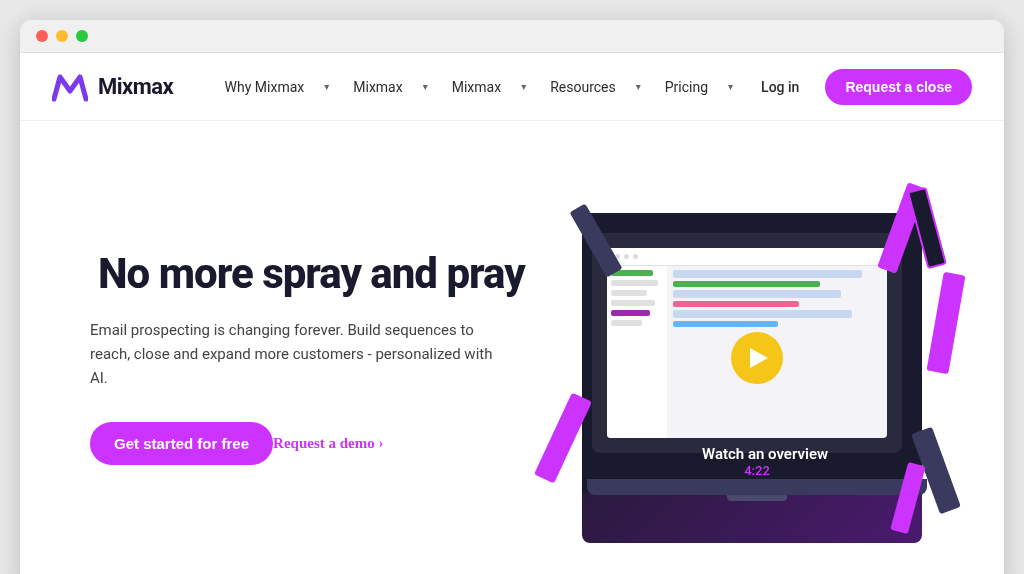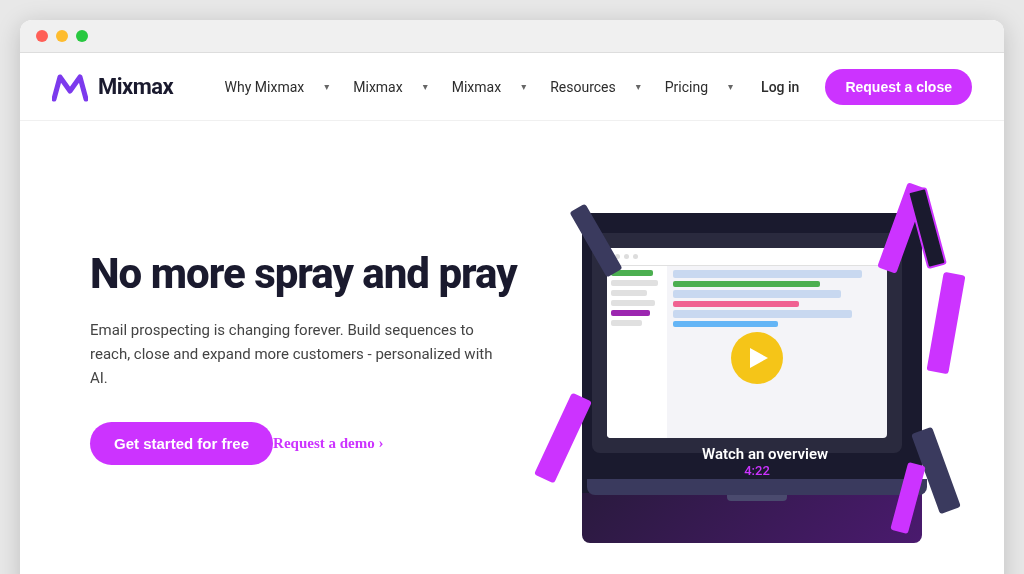--- a/index.html
+++ b/index.html
@@ -148,6 +148,7 @@
       line-height: 1.15;
       margin-bottom: 20px;
       letter-spacing: -1px;
+      margin-left: 8px;
     }
 
     .hero-subtitle {

